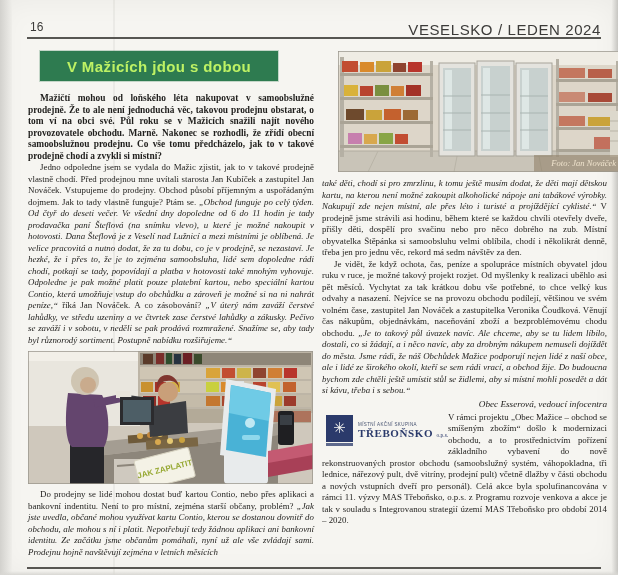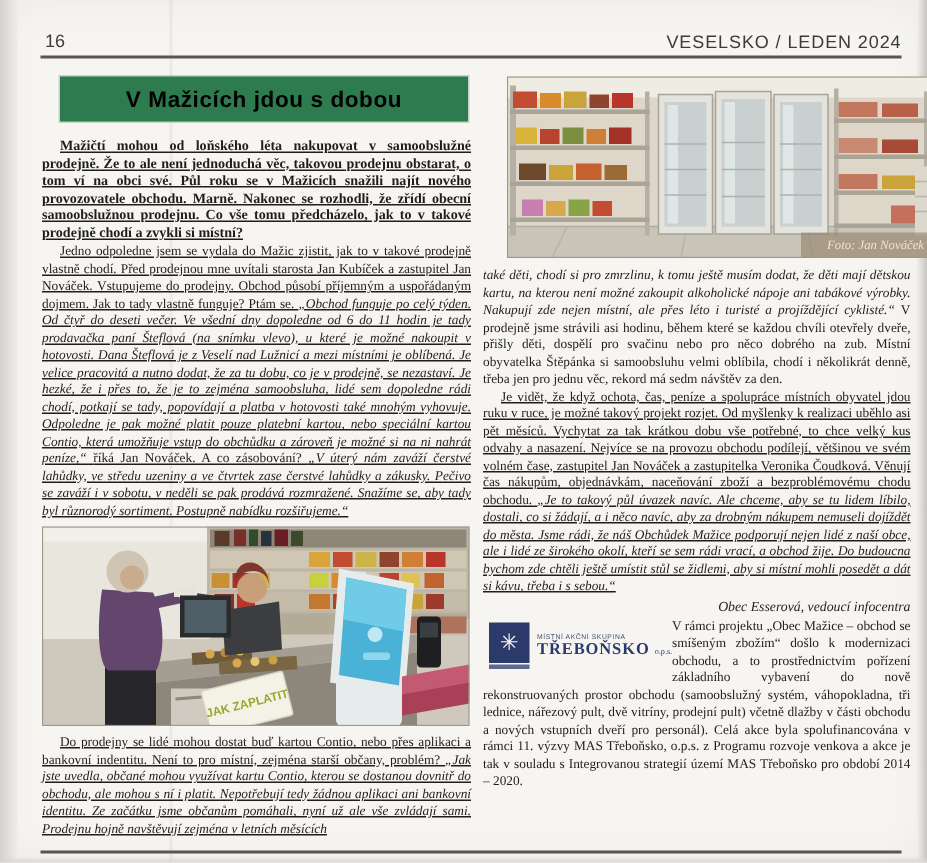--- a/index.html
+++ b/index.html
@@ -19,7 +19,7 @@
   .pagenum{position:absolute;left:30px;top:20px;font-family:"Liberation Sans",sans-serif;
            font-size:12px;color:#3c3b39;}
   .masthead{position:absolute;right:17px;top:21px;font-family:"Liberation Sans",sans-serif;
-            font-size:12px;letter-spacing:0.6px;color:#3c3b39;}
+            font-size:15px;letter-spacing:0.6px;color:#3c3b39;}
   .rule-top{position:absolute;left:27px;top:37px;width:574px;height:2px;background:#575652;}
   .rule-bottom{position:absolute;left:27px;top:567px;width:574px;height:2px;background:#575652;}
   

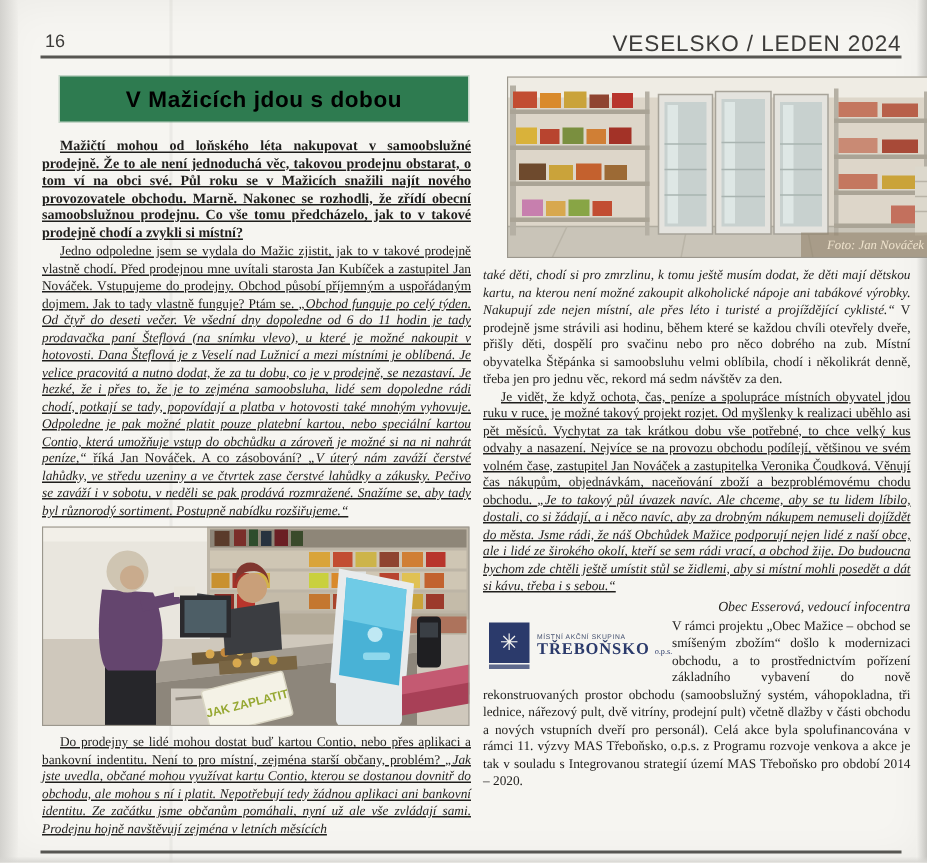--- a/index.html
+++ b/index.html
@@ -25,8 +25,8 @@
   
   .col-left{position:absolute;left:28px;top:51px;width:286px;}
   .col-right{position:absolute;left:322px;top:51px;width:285px;}
-  .title-banner{width:272px;margin:0 12px 12px 12px;height:30px;background:#2e7b50;
-                color:#000000;font-family:"Liberation Sans",sans-serif;font-weight:bold;
+  .title-banner{width:238px;margin:0 12px 12px 12px;height:30px;background:#2e7b50;
+                color:#bef264;font-family:"Liberation Sans",sans-serif;font-weight:bold;
                 font-size:15px;display:flex;align-items:center;justify-content:center;
                 letter-spacing:0.4px;box-shadow:0 0 0 1px rgba(46,123,80,0.25);}
   .para{margin:0;font-size:8.9px;line-height:11.5px;text-align:justify;color:#1f1e1c;}

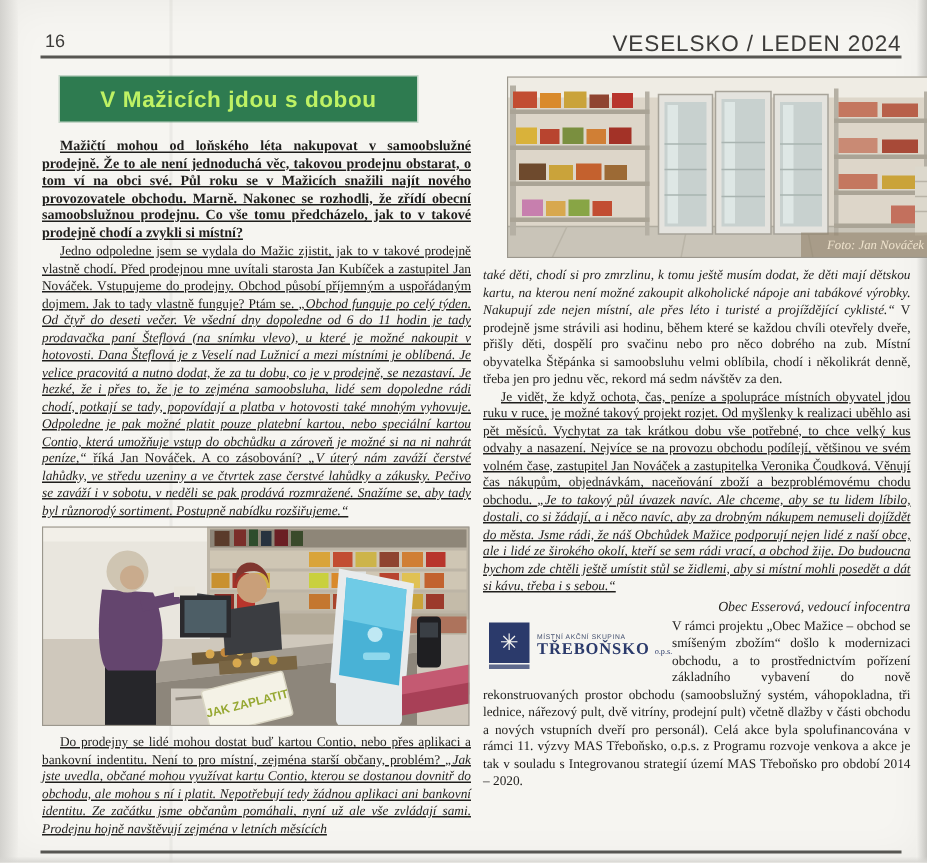--- a/index.html
+++ b/index.html
@@ -30,7 +30,7 @@
                 font-size:15px;display:flex;align-items:center;justify-content:center;
                 letter-spacing:0.4px;box-shadow:0 0 0 1px rgba(46,123,80,0.25);}
   .para{margin:0;font-size:8.9px;line-height:11.5px;text-align:justify;color:#1f1e1c;}
-  .para.indent{text-indent:12px;text-decoration:underline;}
+  .para.indent{text-indent:12px;}
   .para.lead{font-weight:bold;font-size:9.4px;}
   .para.right{text-align:right;font-style:italic;}
   .it{font-style:italic;margin-top:44px;}

